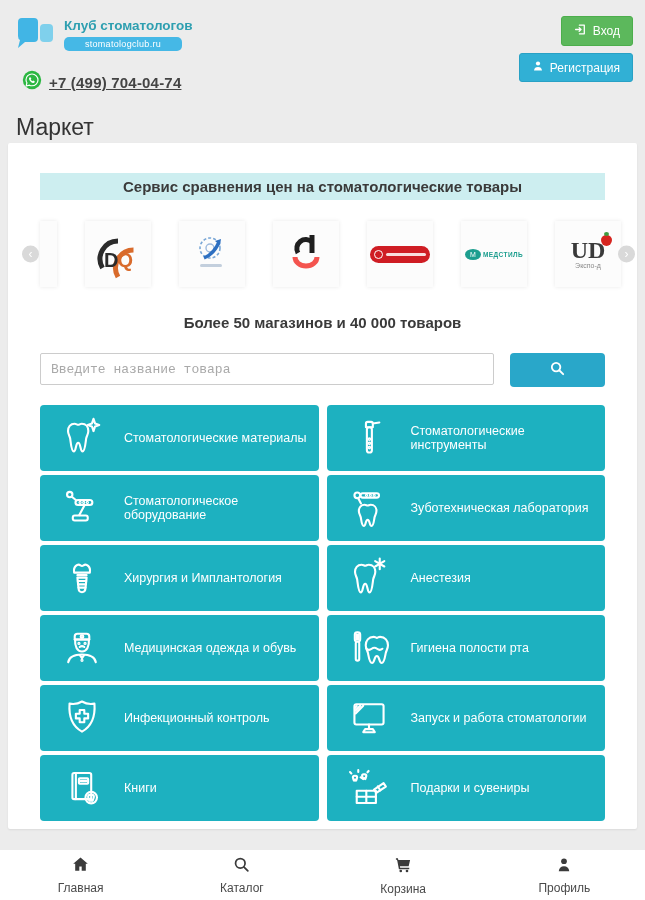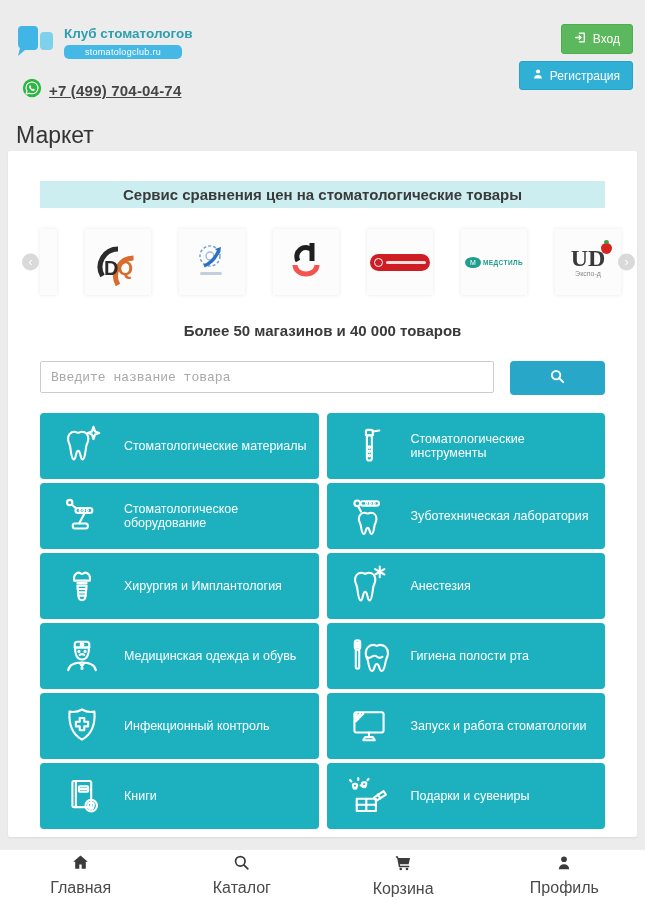--- a/index.html
+++ b/index.html
@@ -10,7 +10,7 @@
     color:#333;position:relative;
   }
   
-  .app-header{display:flex;justify-content:space-between;align-items:flex-start;padding:24px 10px 4px 14px;}
+  .app-header{display:flex;justify-content:space-between;align-items:flex-start;padding:16px 10px 4px 14px;}
   .logo-row{display:flex;align-items:flex-start;gap:8px;}
   .logo-col{display:flex;flex-direction:column;gap:4px;padding-top:2px;}
   .logo-title{font-size:13.5px;font-weight:700;color:var(--logo-teal,#2e9fb0);}

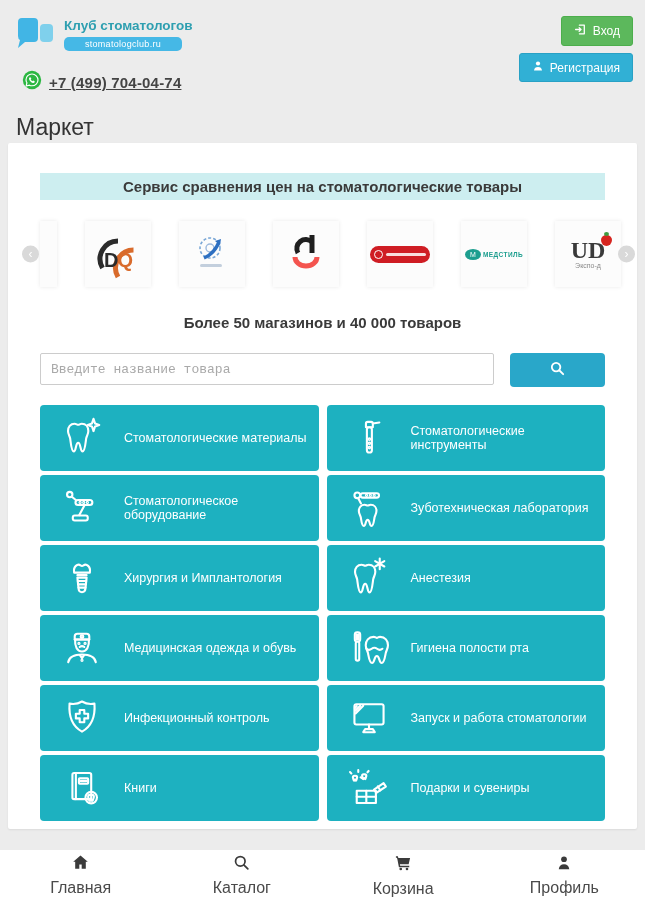--- a/index.html
+++ b/index.html
@@ -60,7 +60,7 @@
   
   .bottom-nav{position:absolute;left:0;bottom:0;width:645px;height:50px;background:#fff;display:flex;}
   .nav-item{flex:1;display:flex;flex-direction:column;align-items:center;justify-content:center;gap:3px;cursor:pointer;}
-  .nav-label{font-size:16px;color:#4a4a4a;}
+  .nav-label{font-size:12px;color:#4a4a4a;}
 </style>
 </head>
 <body>

